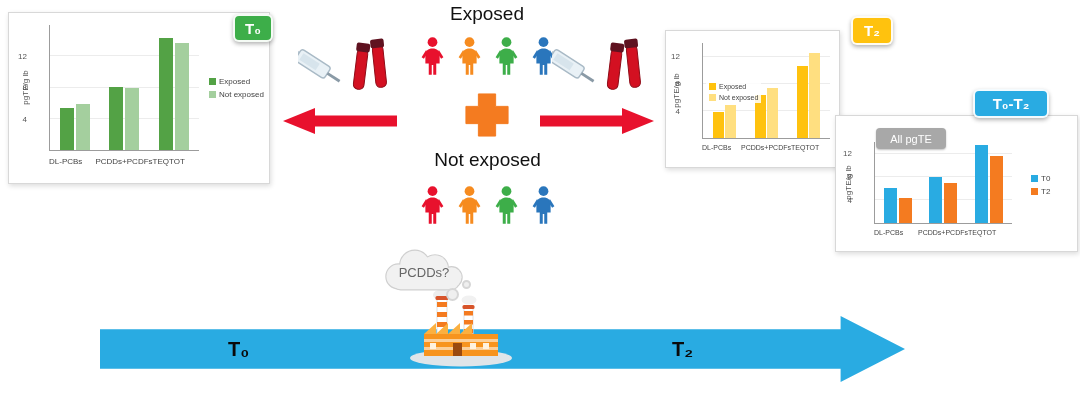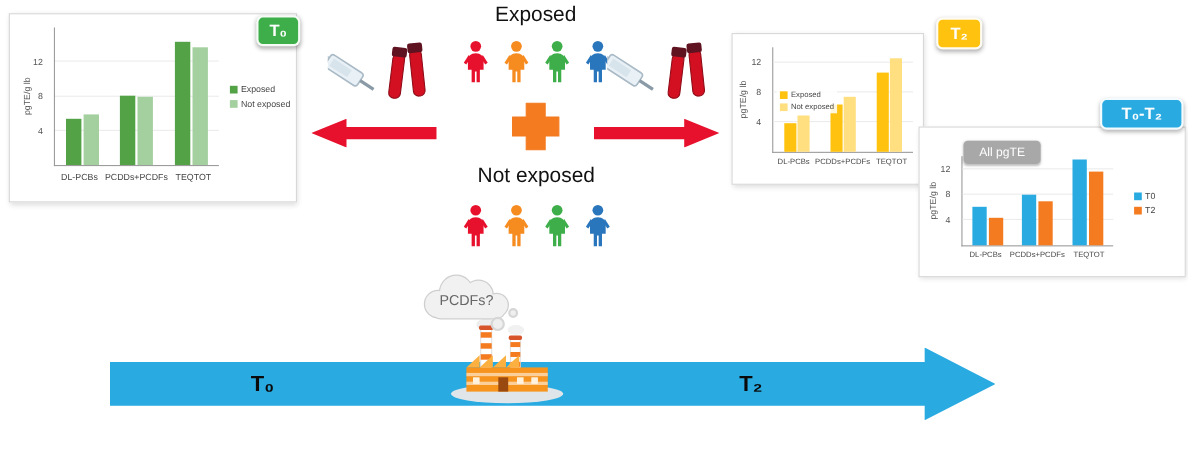--- a/index.html
+++ b/index.html
@@ -10,7 +10,7 @@
   .chart-panel{position:absolute;background:#fff;border:1px solid #d8d8d8;box-shadow:1px 2px 5px rgba(0,0,0,.14);z-index:3}
   .ylabel{position:absolute;font-size:8px;color:#555;white-space:nowrap;transform:rotate(-90deg);text-align:center;width:60px}
   .yticks{position:absolute}
-  .ytick{position:absolute;right:8px;transform:translateY(50%);font-size:8px;color:#555;line-height:1}
+  .ytick{position:absolute;right:20px;transform:translateY(50%);font-size:8px;color:#555;line-height:1}
   .plot{position:absolute;border-left:1px solid #9c9c9c;border-bottom:1px solid #9c9c9c}
   .grid{position:absolute;inset:0;z-index:1}
   .gridline{position:absolute;left:0;right:0;height:1px;background:#ececec}

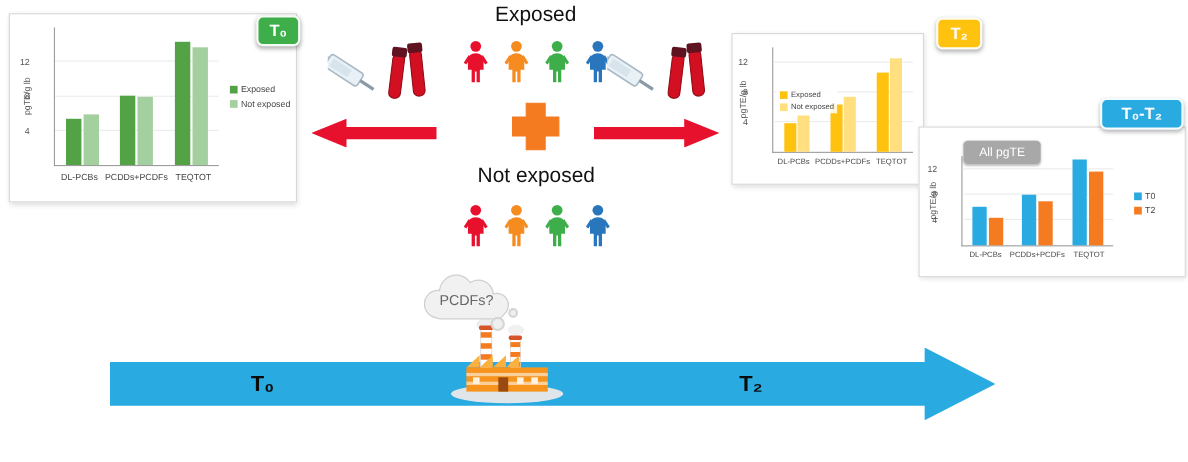--- a/index.html
+++ b/index.html
@@ -55,7 +55,7 @@
   .badge{position:absolute;color:#fff;font-weight:bold;display:flex;align-items:center;justify-content:center;border-radius:6px;border:2px solid rgba(255,255,255,.95);box-shadow:0 2px 4px rgba(0,0,0,.3);font-size:15px;z-index:6}
   #badge-t0{left:233px;top:14px;width:40px;height:28px}
   #badge-t2{left:851px;top:16px;width:42px;height:29px}
-  #badge-t0t2{left:1000px;top:89px;width:76px;height:29px}
+  #badge-t0t2{left:973px;top:89px;width:76px;height:29px}
 
   
   .heading{position:absolute;font-size:19px;font-weight:500;color:#111;text-align:center;z-index:2}

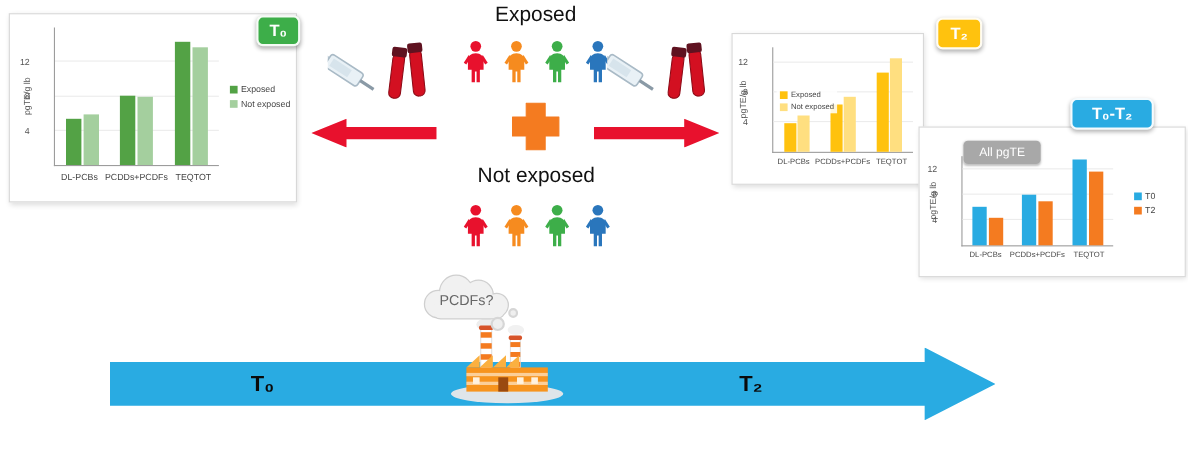--- a/index.html
+++ b/index.html
@@ -18,7 +18,7 @@
   .bargroup{height:100%;display:flex;align-items:flex-end;gap:2px}
   .bar{width:13px}
   .xcats{position:absolute;display:flex}
-  .xcat{flex:1;text-align:center;font-size:7px;color:#444;padding-top:2px;white-space:nowrap}
+  .xcat{flex:1;font-size:7px;color:#444;padding-top:2px;white-space:nowrap}
   .legend{position:absolute;display:flex;flex-direction:column;gap:4px;z-index:3}
   .legend-item{display:flex;align-items:center;gap:3px;font-size:8px;color:#444;white-space:nowrap}
   .swatch{width:7px;height:7px;display:inline-block;flex:none}

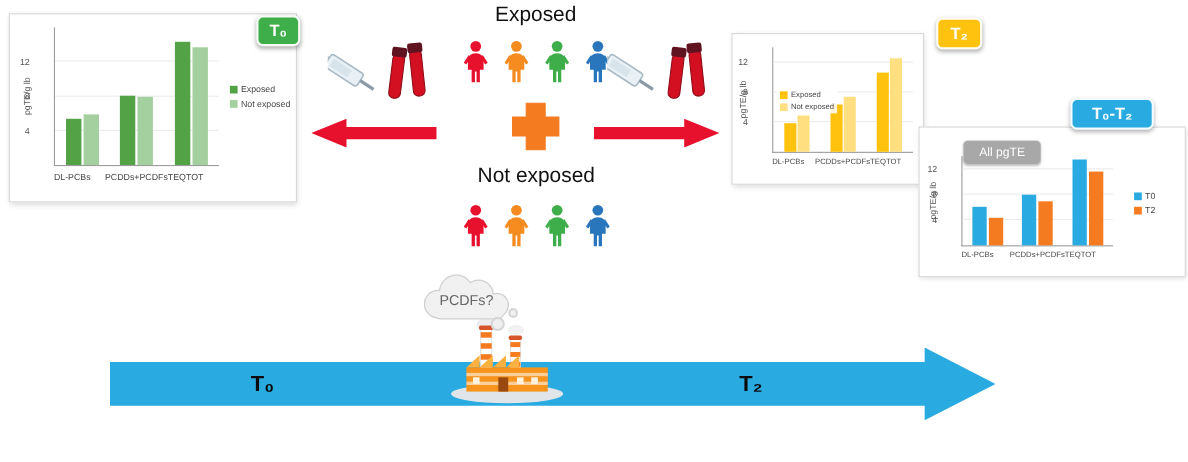--- a/index.html
+++ b/index.html
@@ -374,7 +374,7 @@
             <rect x="14" y="30" width="72" height="17" rx="8.5"></rect>
           </g>
         </svg></div>
-    <div class="cloud-text">PCDFs?</div>
+    <div class="cloud-text">PCDDs?</div>
   </div>
   <div class="bubble" id="bubble-1"></div>
   <div class="bubble" id="bubble-2"></div>

